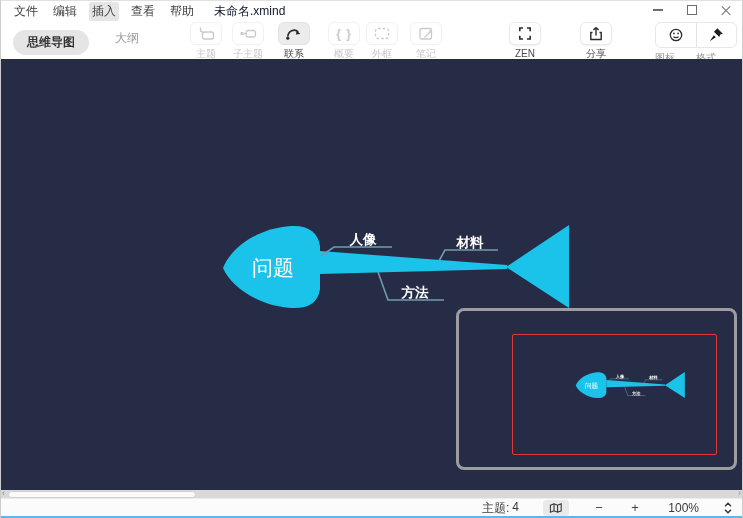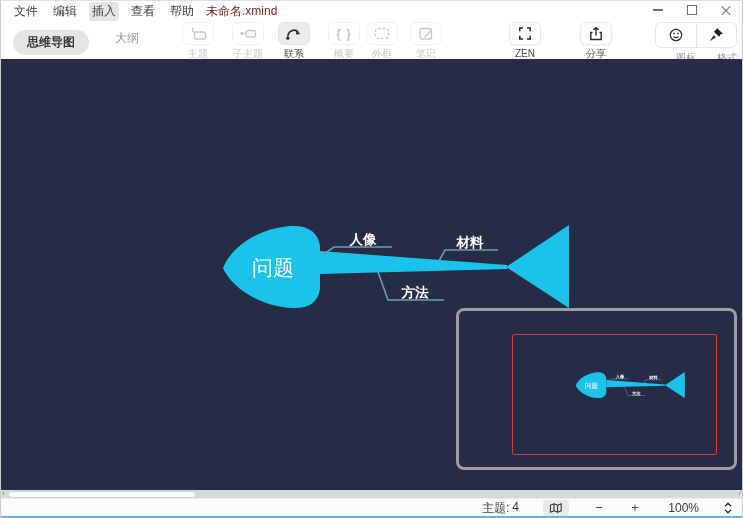--- a/index.html
+++ b/index.html
@@ -13,7 +13,7 @@
   .menu-row{position:absolute;top:2px;left:10px;display:flex;align-items:center;gap:9px;font-size:12px;color:#3c3c3c;height:16px;}
   .menu-item{padding:1px 3px;border-radius:3px;cursor:default;white-space:nowrap;}
   .menu-item.active{background:#e5e5e5;}
-  .doc-title{margin-left:0;color:#7f1d1d;white-space:nowrap;}
+  .doc-title{margin-left:8px;color:#0f172a;white-space:nowrap;}
   .win-controls{position:absolute;top:3px;right:10px;display:flex;align-items:center;gap:22px;height:12px;}
   .wc{display:flex;align-items:center;justify-content:center;width:12px;height:12px;}
   .min-bar{width:10px;height:1.5px;background:#6e6e6e;}

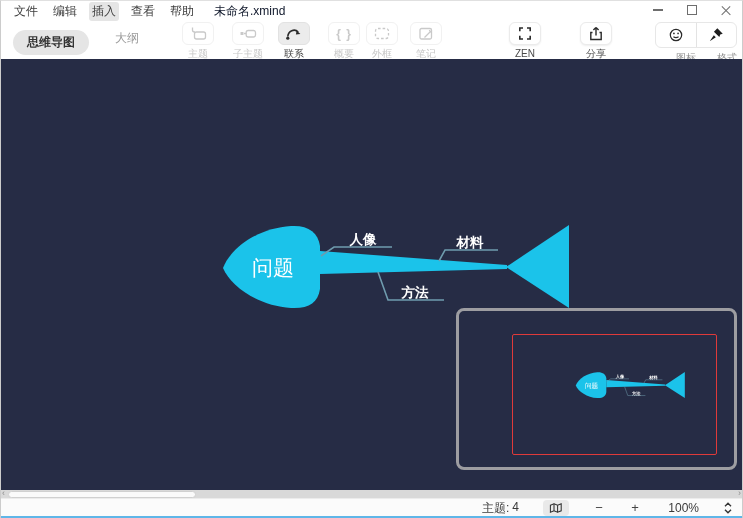--- a/index.html
+++ b/index.html
@@ -105,7 +105,7 @@
       <span class="tab-plain">大纲</span>
     </div>
 
-    <div class="tbtn" style="left:175px">
+    <div class="tbtn" style="left:183px">
       <span class="chip">
         <svg width="20" height="17" viewBox="0 0 20 17" fill="none" stroke="#c9c9c9" stroke-width="1.3">
           <path d="M4.5 2.5 V5 a2 2 0 0 0 2 2 H7"></path>

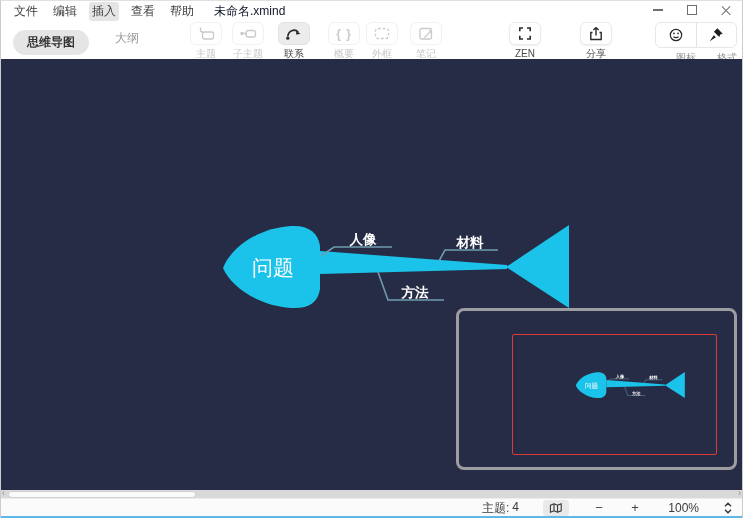--- a/index.html
+++ b/index.html
@@ -41,7 +41,7 @@
   .rg-cell{flex:1;display:flex;align-items:center;justify-content:center;}
   .rg-cell + .rg-cell{border-left:1px solid #e3e3e3;}
   .rg-labels{display:flex;margin-top:3px;}
-  .rg-labels span{flex:1;font-size:10px;color:#8f8f8f;text-align:right;}
+  .rg-labels span{flex:1;font-size:10px;color:#8f8f8f;text-align:left;}
 
   
   .canvas{position:absolute;top:58px;left:0;right:0;height:431px;background:#262c45;overflow:hidden;}

